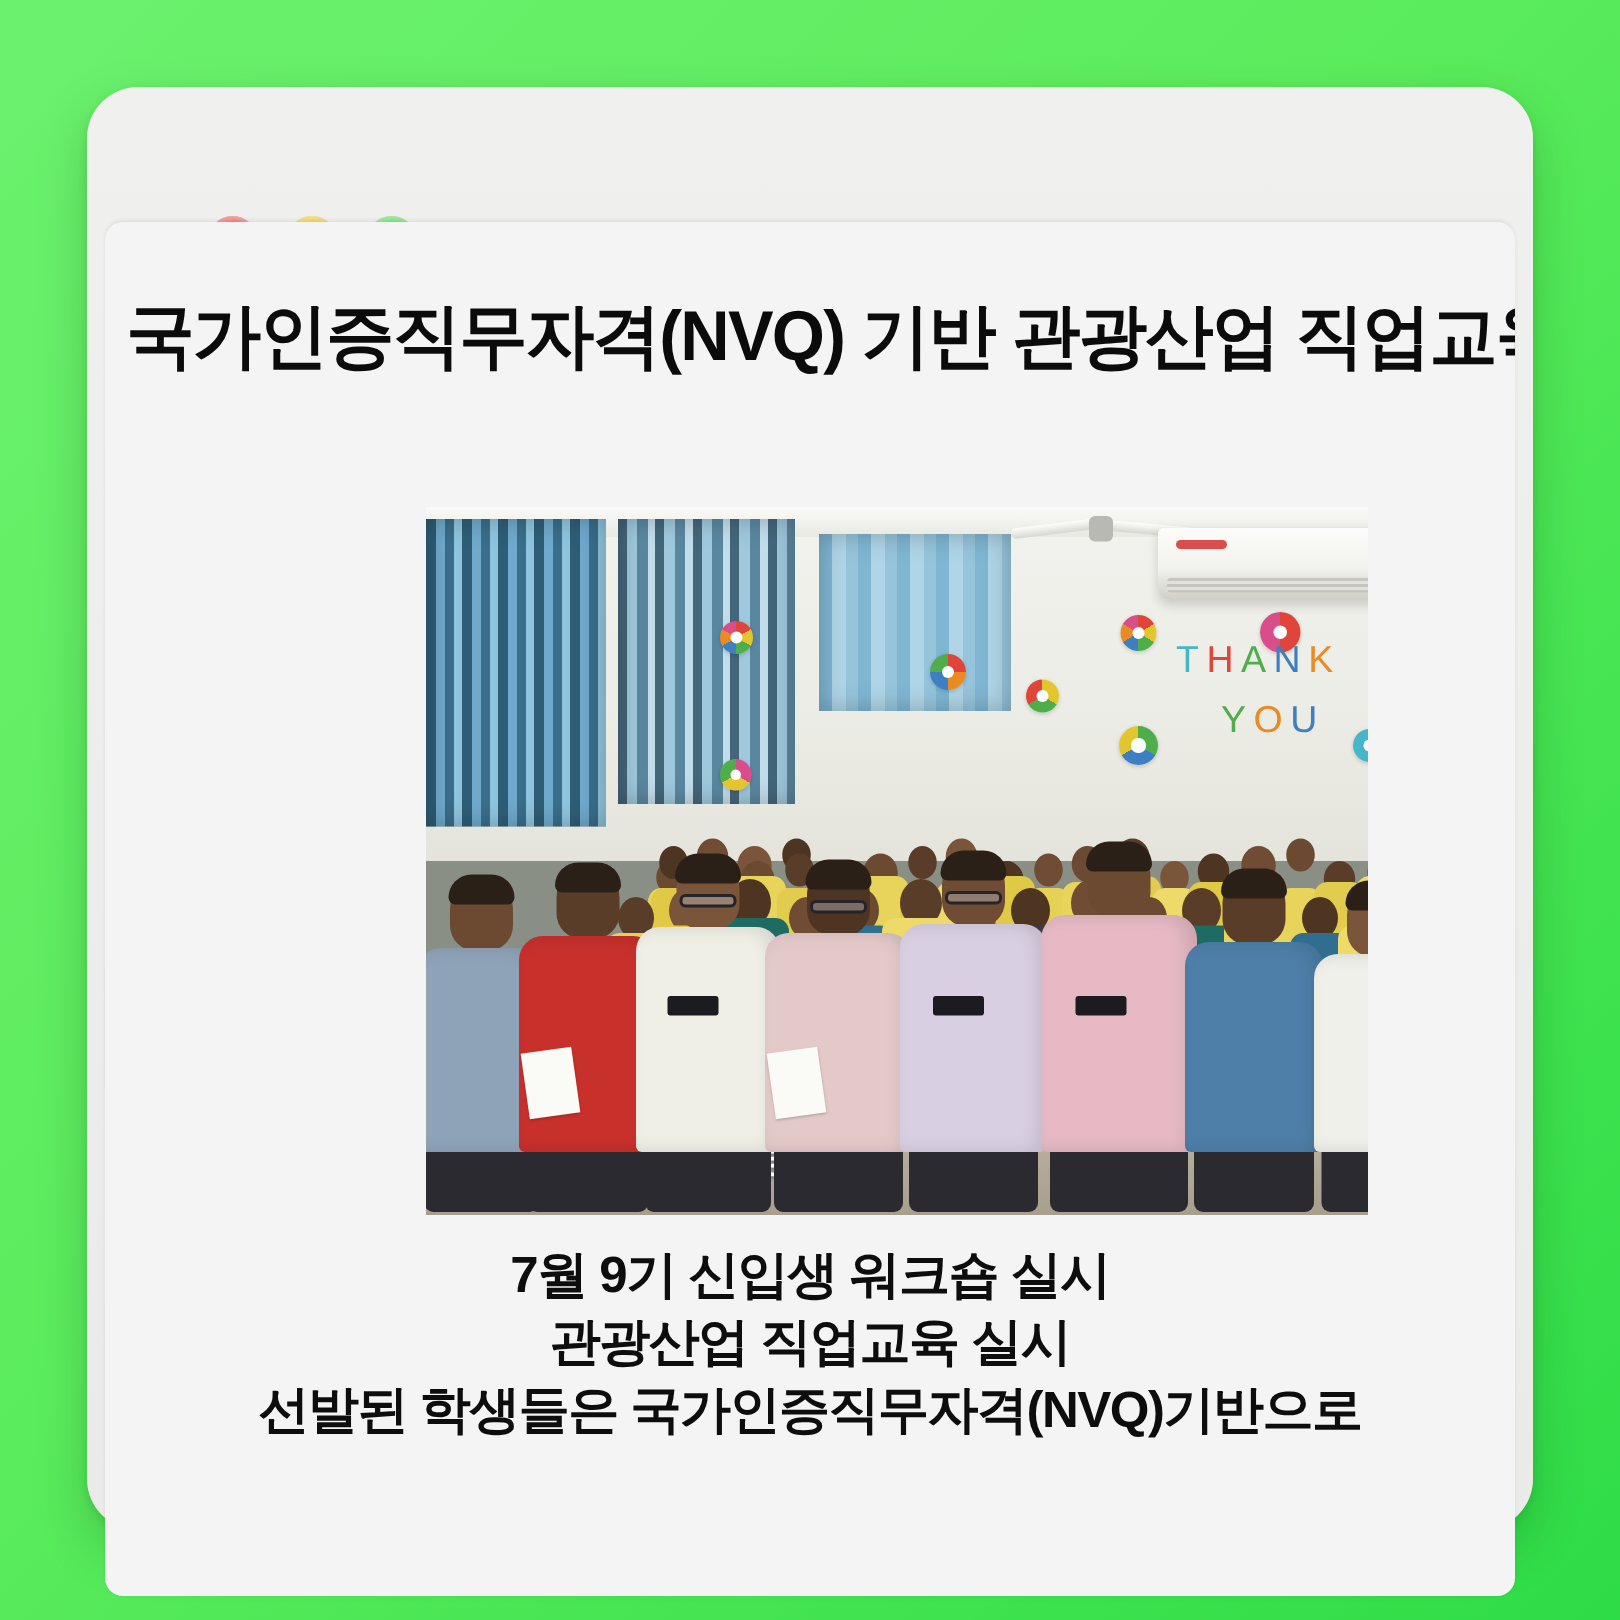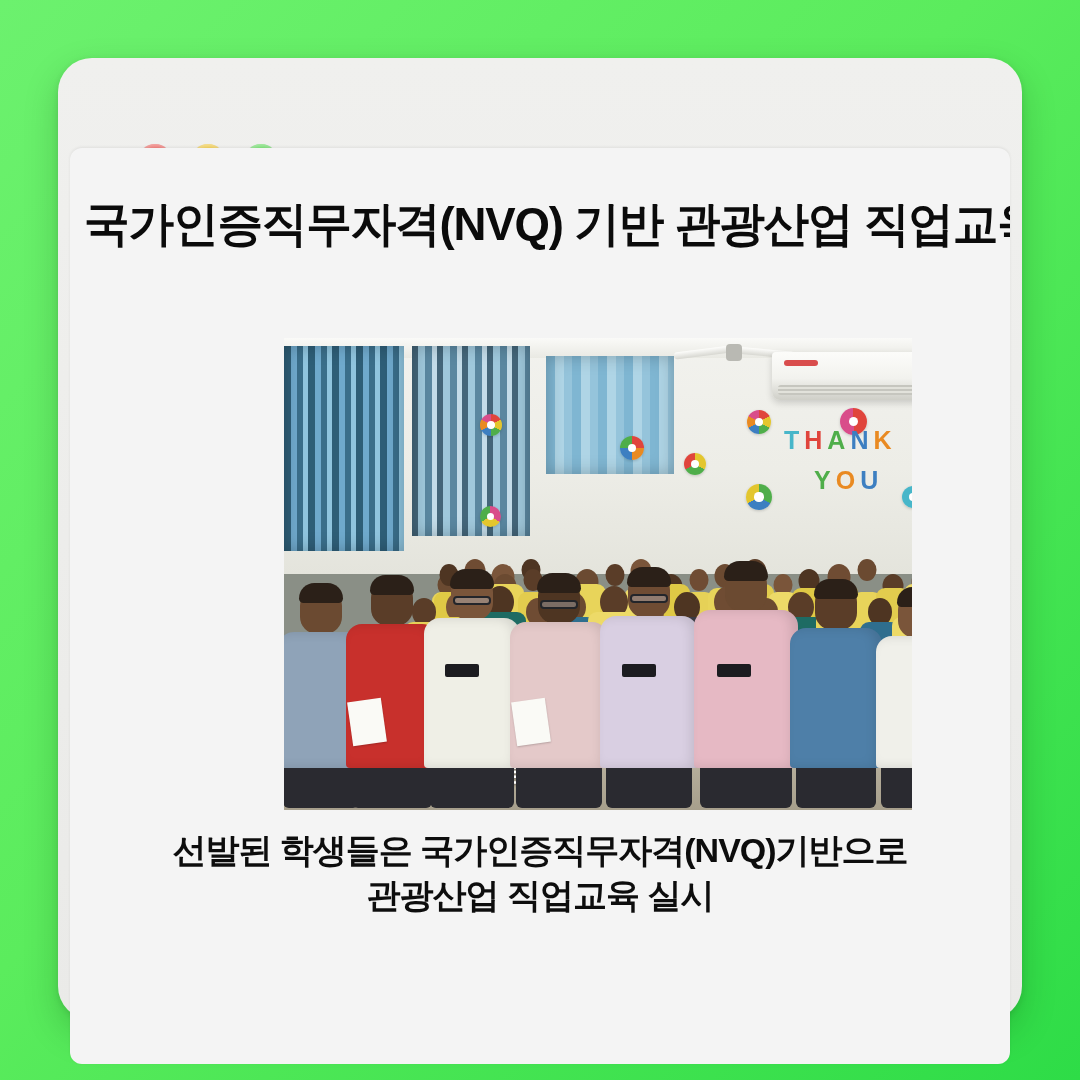--- a/index.html
+++ b/index.html
@@ -145,7 +145,7 @@
   
   .wall-text {
     position:absolute;
-    font-weight:bold;
+    font-weight:normal;
     letter-spacing:5px;
   }
   #thank-text { left:500px; top:88px; font-size:25px; }

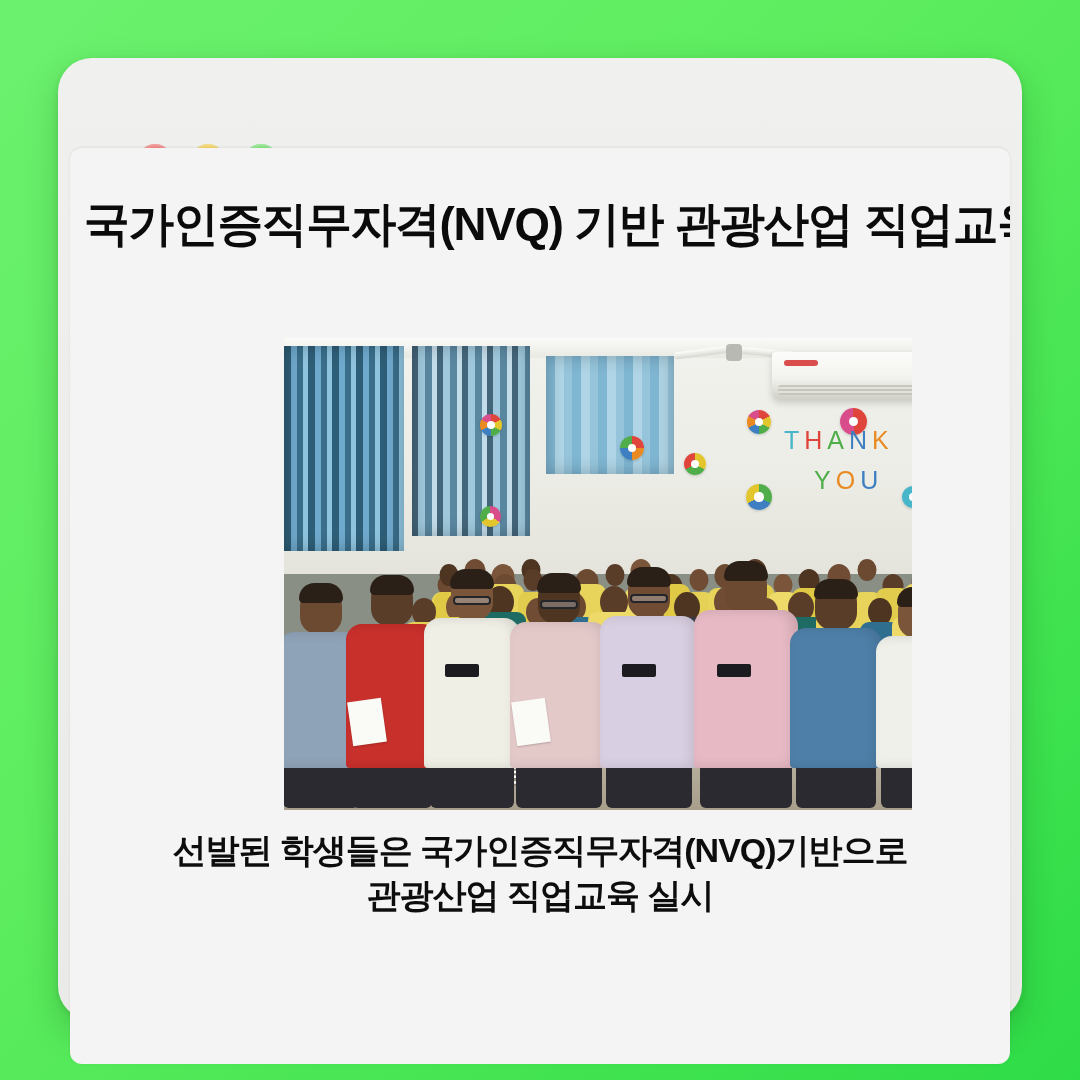--- a/index.html
+++ b/index.html
@@ -580,6 +580,7 @@
       </div>
 
     <div id="caption">
+      <span class="cap-line">7월 9기 신입생 워크숍 실시</span>
       <span class="cap-line">선발된 학생들은 국가인증직무자격(NVQ)기반으로</span>
       <span class="cap-line">관광산업 직업교육 실시</span>
     </div>

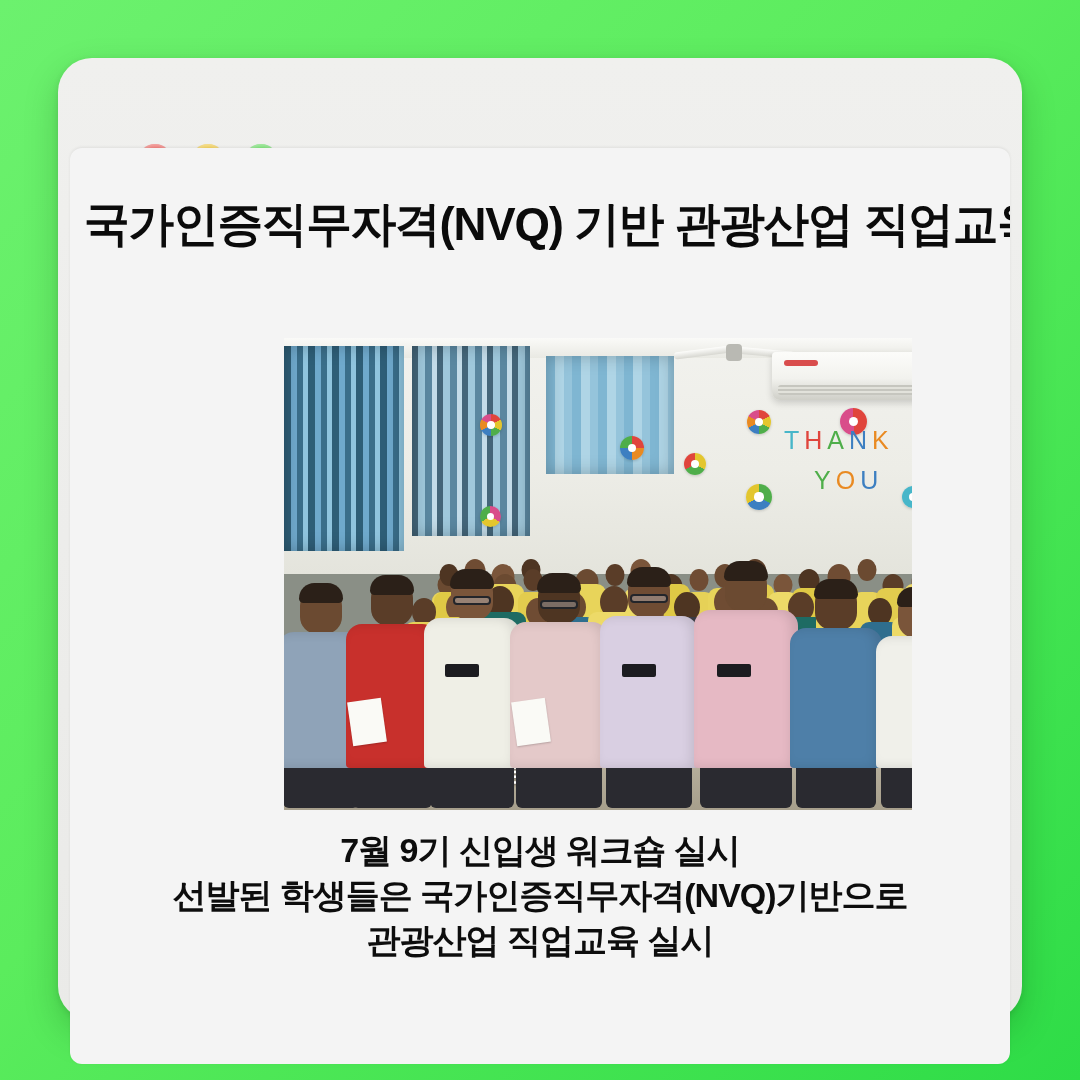--- a/index.html
+++ b/index.html
@@ -581,8 +581,8 @@
 
     <div id="caption">
       <span class="cap-line">7월 9기 신입생 워크숍 실시</span>
+      <span class="cap-line">관광산업 직업교육 실시</span>
       <span class="cap-line">선발된 학생들은 국가인증직무자격(NVQ)기반으로</span>
-      <span class="cap-line">관광산업 직업교육 실시</span>
     </div>
 
   </div>

